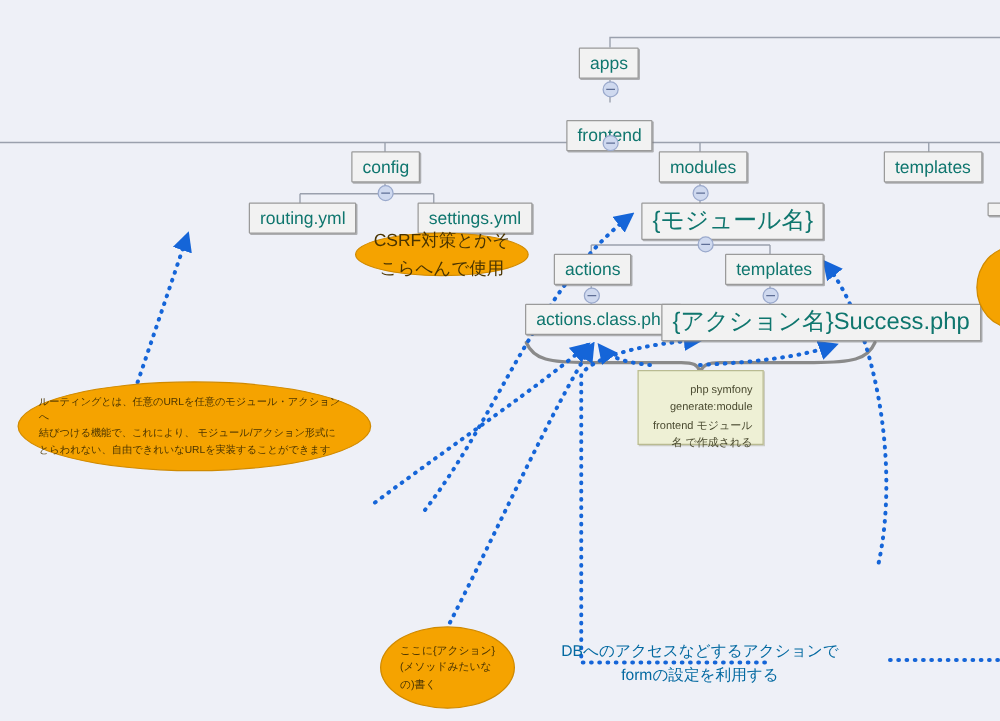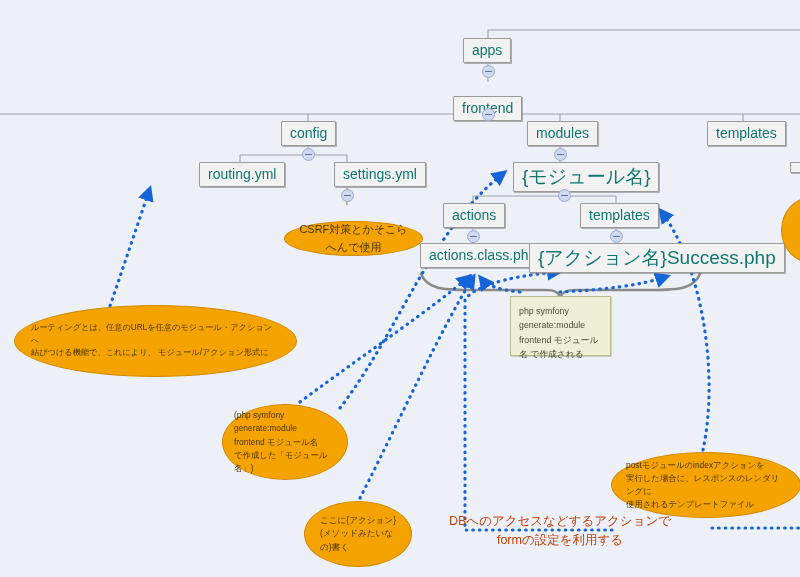--- a/index.html
+++ b/index.html
@@ -171,7 +171,7 @@
   <div class="toggle" style="left:467px;top:230px;"></div>
   <div class="toggle" style="left:610px;top:230px;"></div>
 
-  <div class="callout" style="left:284px;top:221px;width:139px;height:35px;font-size:11px;padding:3px 10px;justify-content:center;">
+  <div class="callout" style="left:284px;top:186px;width:139px;height:35px;font-size:14px;padding:3px 10px;justify-content:center;">
     <div style="text-align:center;">
       <span>CSRF対策とかそこらへんで使用</span>
     </div>

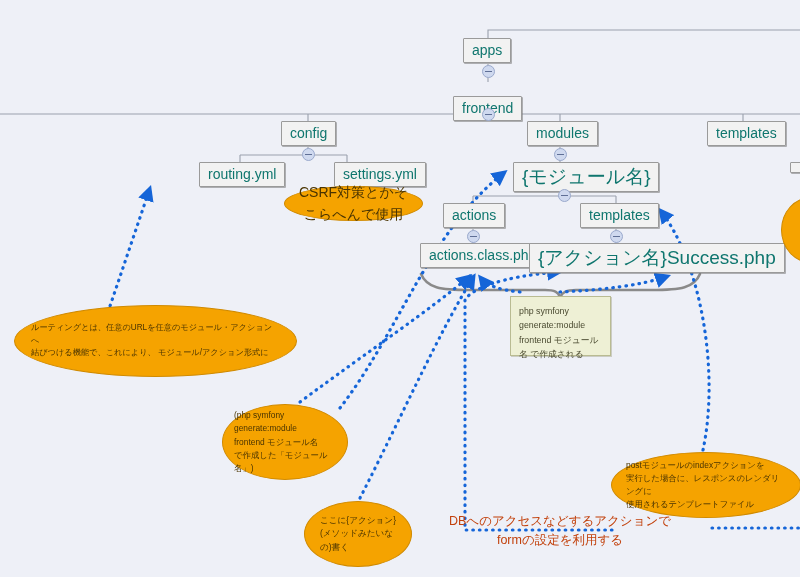--- a/index.html
+++ b/index.html
@@ -213,7 +213,7 @@
     
   </div>
 
-  <div class="note" style="left:510px;top:296px;width:101px;height:60px;">
+  <div class="note" style="left:510px;top:296px;width:101px;height:60px;text-align:right;">
     <span>php symfony</span>
     <span>generate:module</span>
     <span>frontend モジュール名</span>

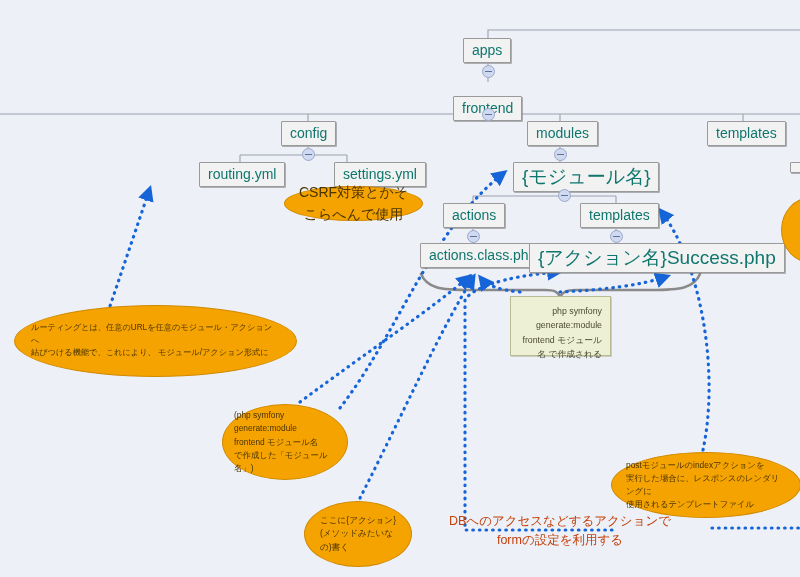--- a/index.html
+++ b/index.html
@@ -181,6 +181,7 @@
     <div>
       <span>ルーティングとは、任意のURLを任意のモジュール・アクションへ</span>
       <span>結びつける機能で、これにより、 モジュール/アクション形式に</span>
+      <span>とらわれない、自由できれいなURLを実装することができます</span>
     </div>
   </div>
 

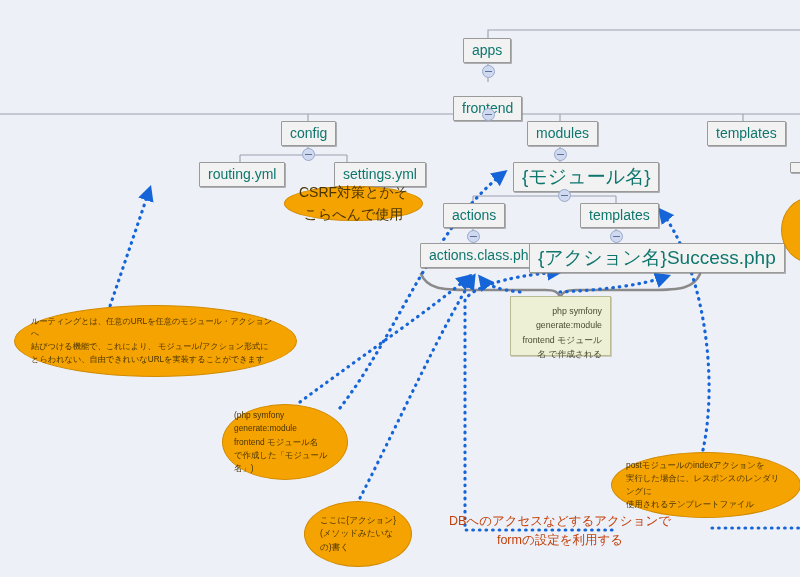--- a/index.html
+++ b/index.html
@@ -185,14 +185,6 @@
     </div>
   </div>
 
-  <div class="callout" style="left:222px;top:404px;width:126px;height:76px;font-size:8.4px;padding:6px 11px;">
-    <div>
-      <span>(php symfony</span>
-      <span>generate:module</span>
-      <span>frontend モジュール名</span>
-      <span>で作成した「モジュール名」)</span>
-    </div>
-  </div>
 
   <div class="callout" style="left:304px;top:501px;width:108px;height:66px;font-size:8.6px;padding:6px 12px;">
     <div>

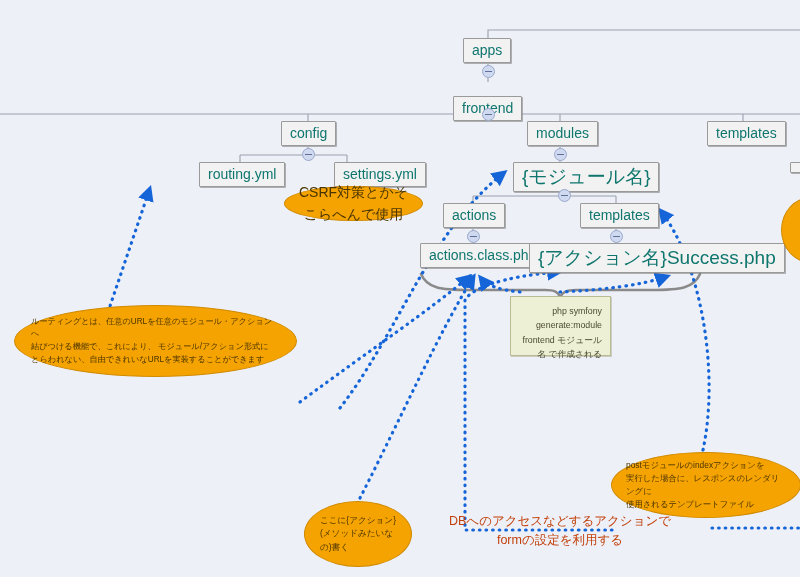--- a/index.html
+++ b/index.html
@@ -194,13 +194,6 @@
     </div>
   </div>
 
-  <div class="callout" style="left:611px;top:452px;width:190px;height:66px;font-size:8.4px;padding:6px 14px;">
-    <div>
-      <span>postモジュールのindexアクションを</span>
-      <span>実行した場合に、レスポンスのレンダリングに</span>
-      <span>使用されるテンプレートファイル</span>
-    </div>
-  </div>
 
   <div class="callout" style="left:781px;top:197px;width:60px;height:66px;font-size:8.4px;padding:6px 4px;">
     

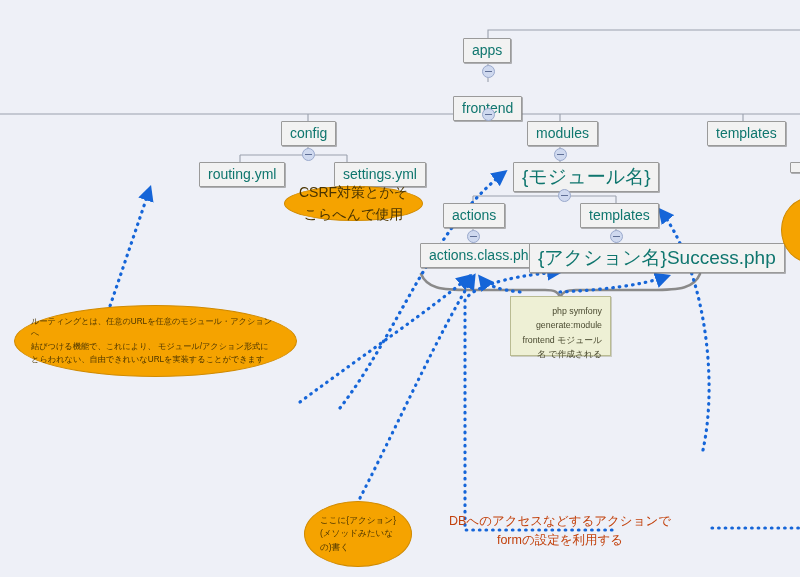--- a/index.html
+++ b/index.html
@@ -68,7 +68,7 @@
 
   .floattext{
     position:absolute;
-    color:#c2410c;
+    color:#0369a1;
     font-size:12.5px;
     line-height:1.5;
     text-align:center;

